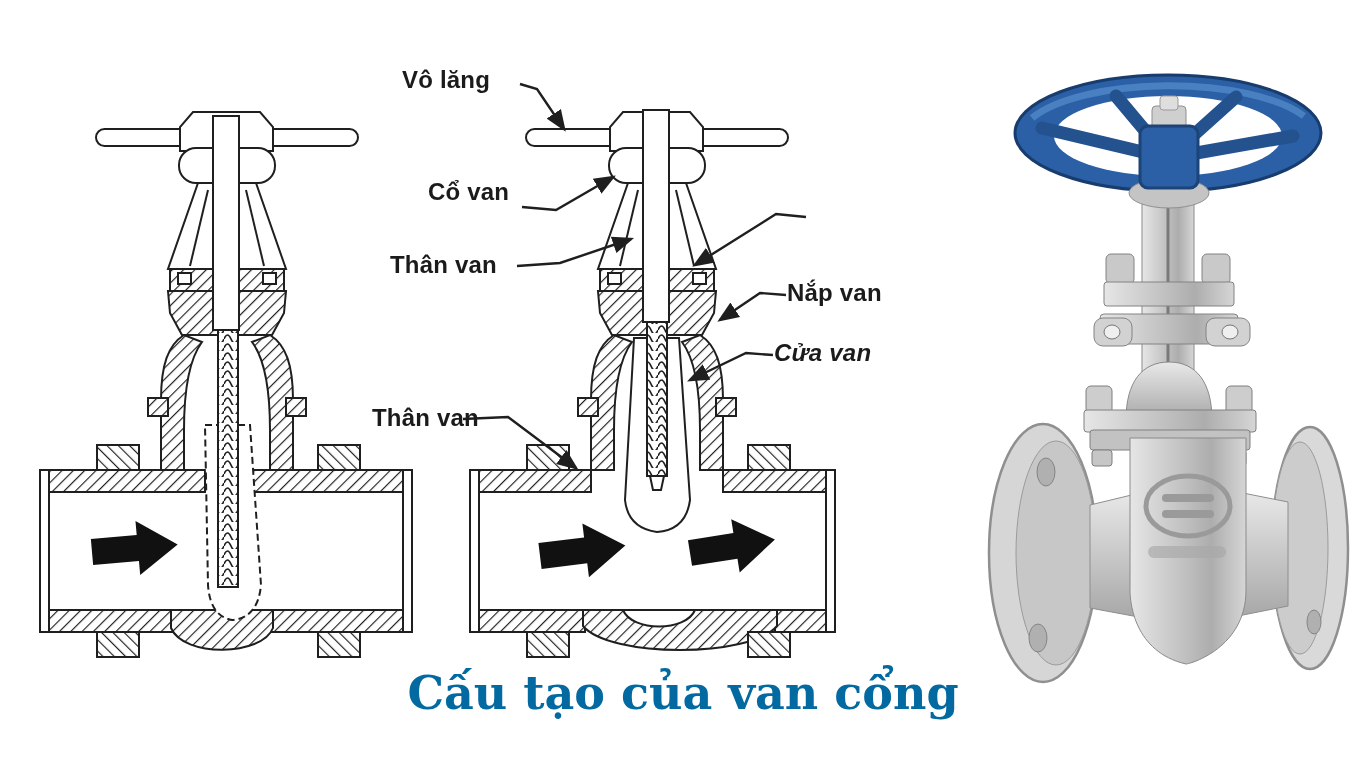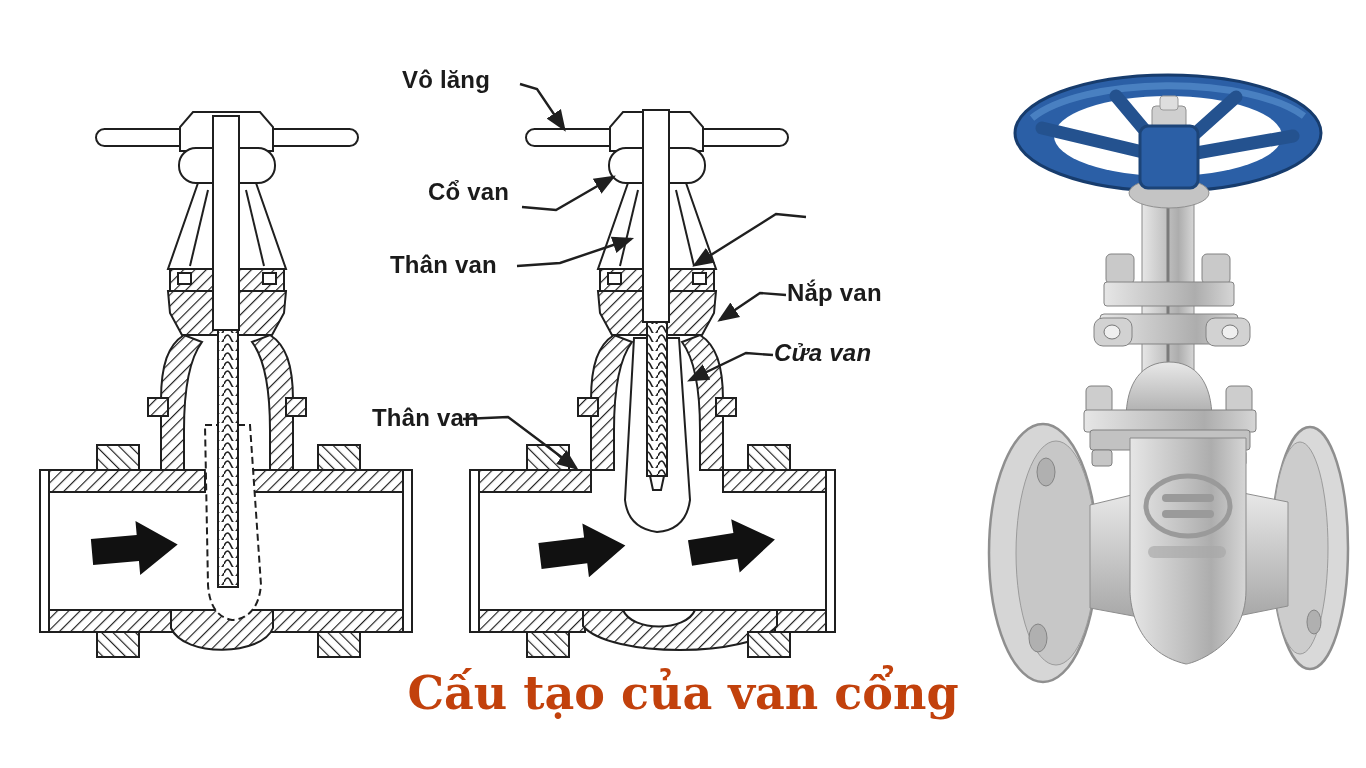--- a/index.html
+++ b/index.html
@@ -16,7 +16,7 @@
   #label-cua-van   {left:774px;top:339px;font-style:italic;}
   #label-than-van  {left:372px;top:404px;}
   #diagram-title{position:absolute;left:360px;top:666px;width:646px;text-align:center;
-                 font-family:"DejaVu Serif", serif;font-weight:700;font-size:46px;color:#c2410c;}
+                 font-family:"DejaVu Serif", serif;font-weight:700;font-size:46px;color:#0369a1;}
 </style>
 </head>
 <body>

